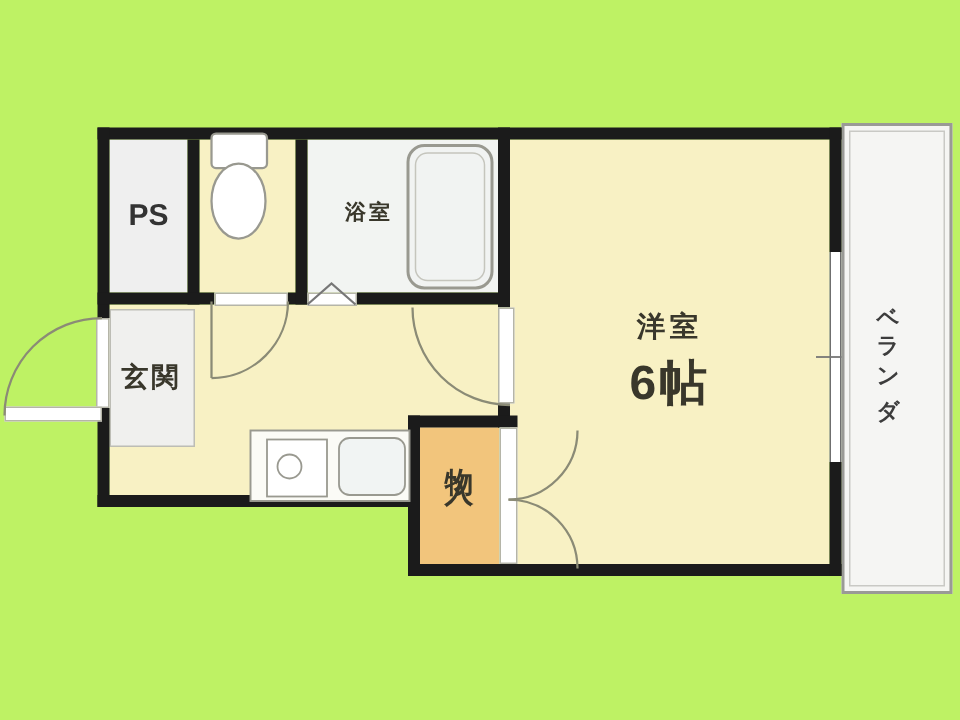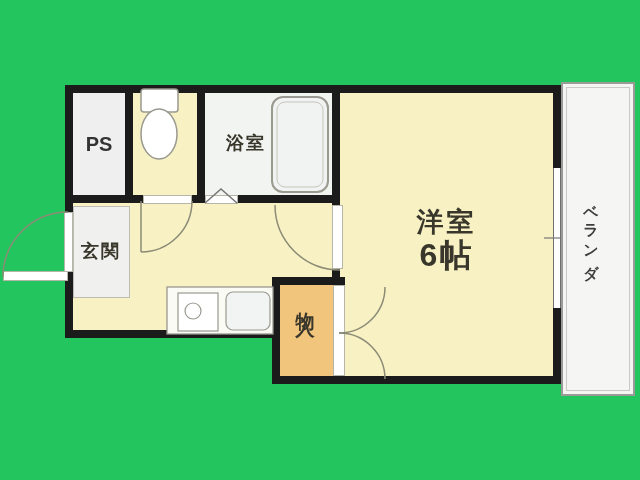--- a/index.html
+++ b/index.html
@@ -4,7 +4,7 @@
 <style>
   html,body{margin:0;padding:0;background:#fff;}
   #stage{
-    position:relative;width:640px;height:480px;background:#22c55e;overflow:hidden;
+    position:relative;width:640px;height:480px;background:#bef264;overflow:hidden;
     font-family:"Liberation Sans","DejaVu Sans",sans-serif;
   }
   .abs{position:absolute;}

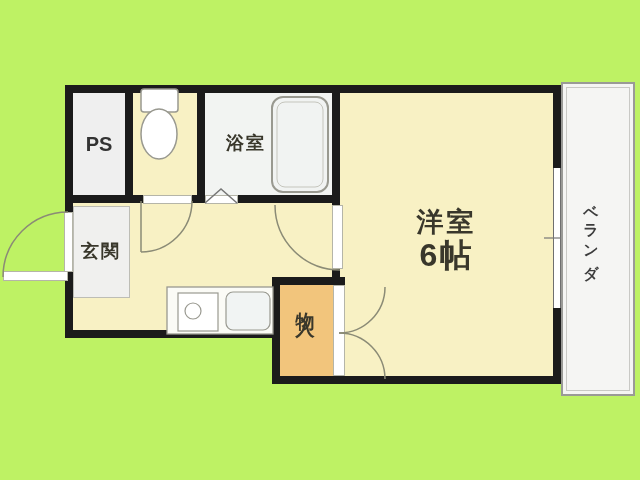--- a/index.html
+++ b/index.html
@@ -94,7 +94,7 @@
   </svg>
 
   <div class="abs label label-h" style="left:73px;top:134px;width:52px;font-size:20px;color:#333;">PS</div>
-  <div class="abs label label-h" style="left:205px;top:134px;width:82px;font-size:18px;letter-spacing:2px;">浴室</div>
+  <div class="abs label label-h" style="left:205px;top:134px;width:82px;font-size:14px;letter-spacing:2px;">浴室</div>
   <div class="abs label label-h" style="left:71px;top:242px;width:60px;font-size:18px;letter-spacing:2px;">玄関</div>
   <div class="abs label label-h" style="left:340px;top:209px;width:213px;font-size:27px;letter-spacing:3px;">洋室</div>
   <div class="abs label label-h" style="left:340px;top:239px;width:213px;font-size:32px;letter-spacing:2px;">6帖</div>

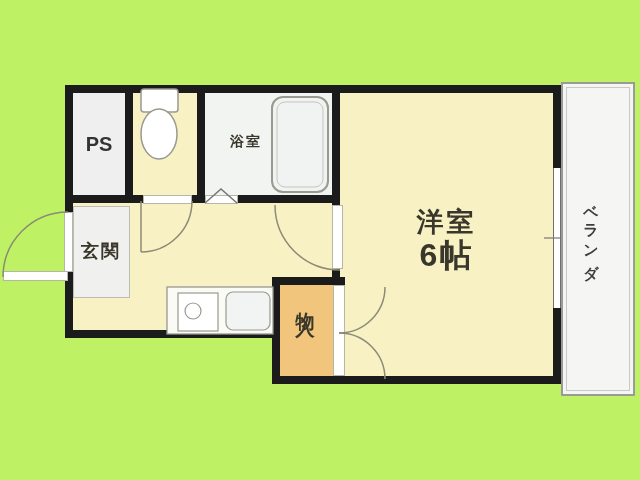--- a/index.html
+++ b/index.html
@@ -96,7 +96,7 @@
   <div class="abs label label-h" style="left:73px;top:134px;width:52px;font-size:20px;color:#333;">PS</div>
   <div class="abs label label-h" style="left:205px;top:134px;width:82px;font-size:14px;letter-spacing:2px;">浴室</div>
   <div class="abs label label-h" style="left:71px;top:242px;width:60px;font-size:18px;letter-spacing:2px;">玄関</div>
-  <div class="abs label label-h" style="left:340px;top:209px;width:213px;font-size:27px;letter-spacing:3px;">洋室</div>
+  <div class="abs label label-h" style="left:340px;top:209px;width:213px;font-size:19px;letter-spacing:3px;">洋室</div>
   <div class="abs label label-h" style="left:340px;top:239px;width:213px;font-size:32px;letter-spacing:2px;">6帖</div>
   <div class="abs label label-v" style="left:296px;top:297px;height:80px;font-size:19px;letter-spacing:5px;">物入</div>
   <div class="abs label label-v" style="left:584px;top:194px;height:104px;font-size:15px;letter-spacing:3px;color:#3c3c3c;">ベランダ</div>

